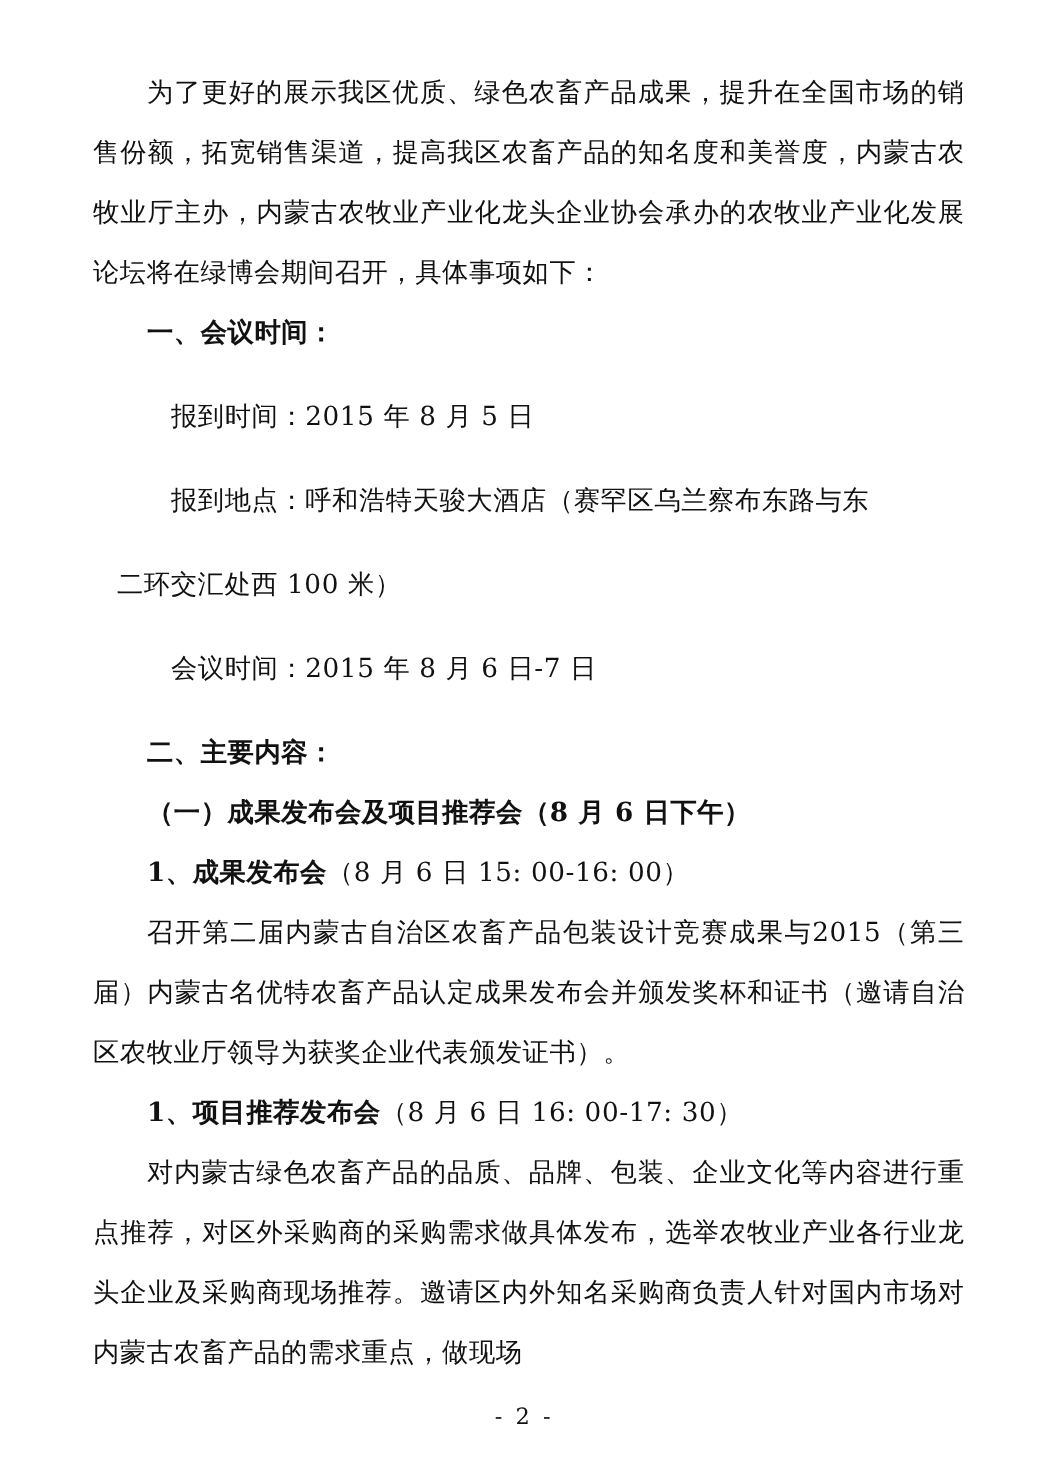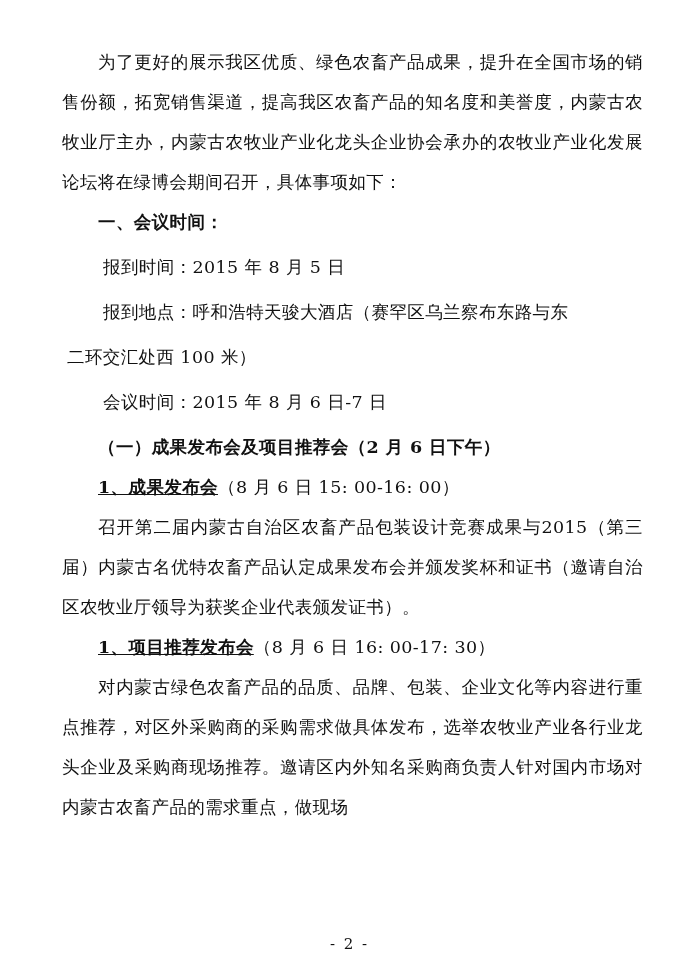--- a/index.html
+++ b/index.html
@@ -60,7 +60,7 @@
   .line-plain {
     font-size: 17.5px;
     line-height: 40px;
-    margin: 5px;
+    margin: 16px;
     text-indent: 36px;
     letter-spacing: 0.4px;
   }

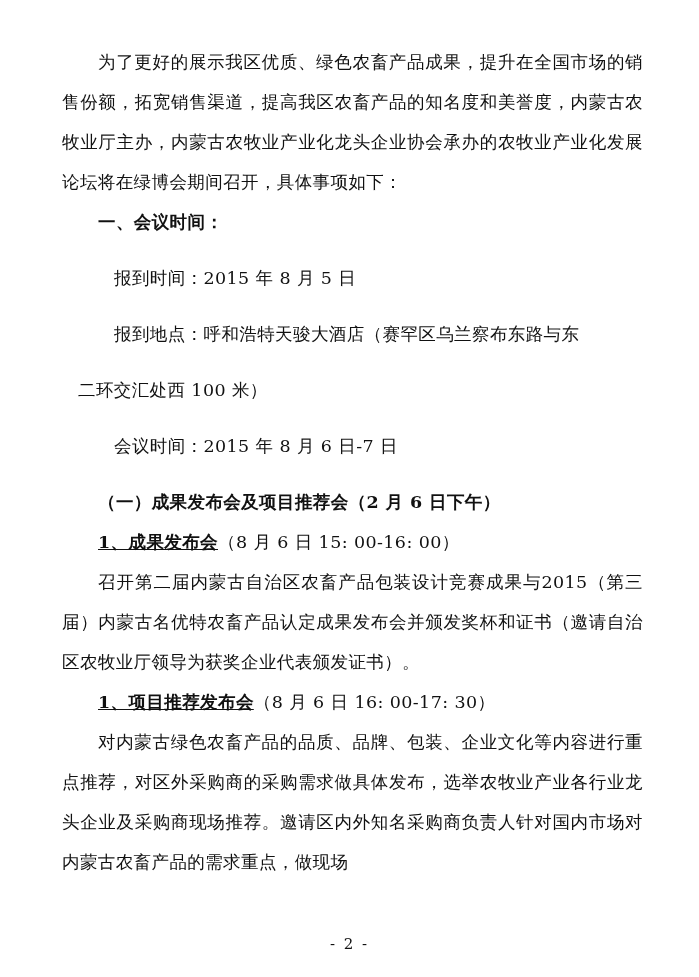--- a/index.html
+++ b/index.html
@@ -94,6 +94,7 @@
   <p class="line-plain">会议时间：2015 年 8 月 6 日-7 日</p>
 
 
+  <p class="heading">二、主要内容：</p>
 
   <p class="heading">（一）成果发布会及项目推荐会（2 月 6 日下午）</p>
 

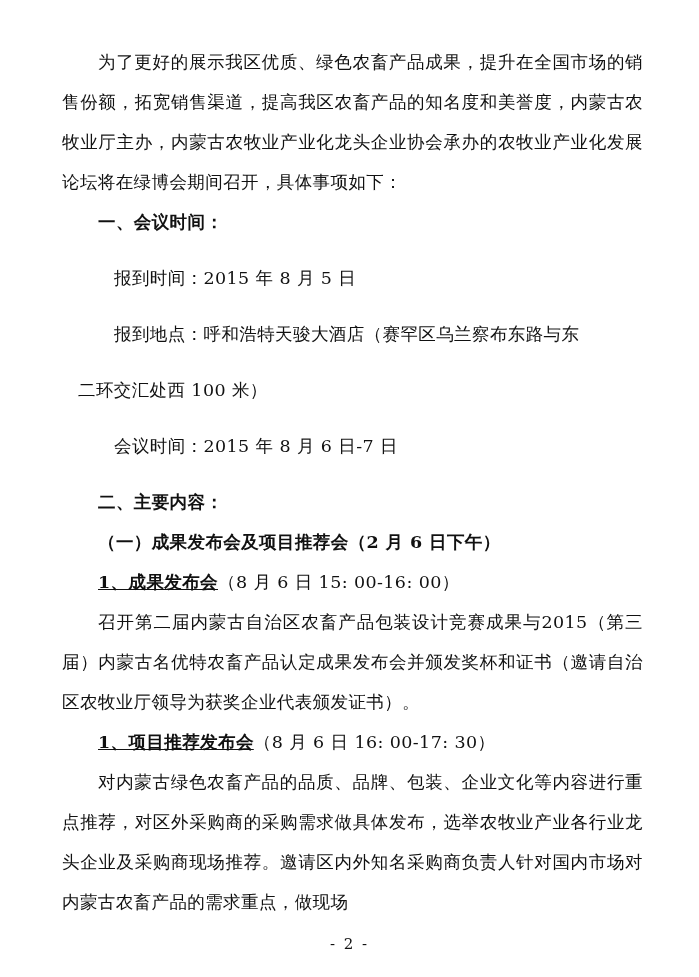--- a/index.html
+++ b/index.html
@@ -96,7 +96,7 @@
 
   <p class="heading">二、主要内容：</p>
 
-  <p class="heading">（一）成果发布会及项目推荐会（2 月 6 日下午）</p>
+  <p class="heading">（一）成果发布会及项目推荐会（8 月 6 日下午）</p>
 
   <p class="subheading"><span class="bold">1、成果发布会</span><span>（8 月 6 日 15: 00-16: 00）</span></p>
 

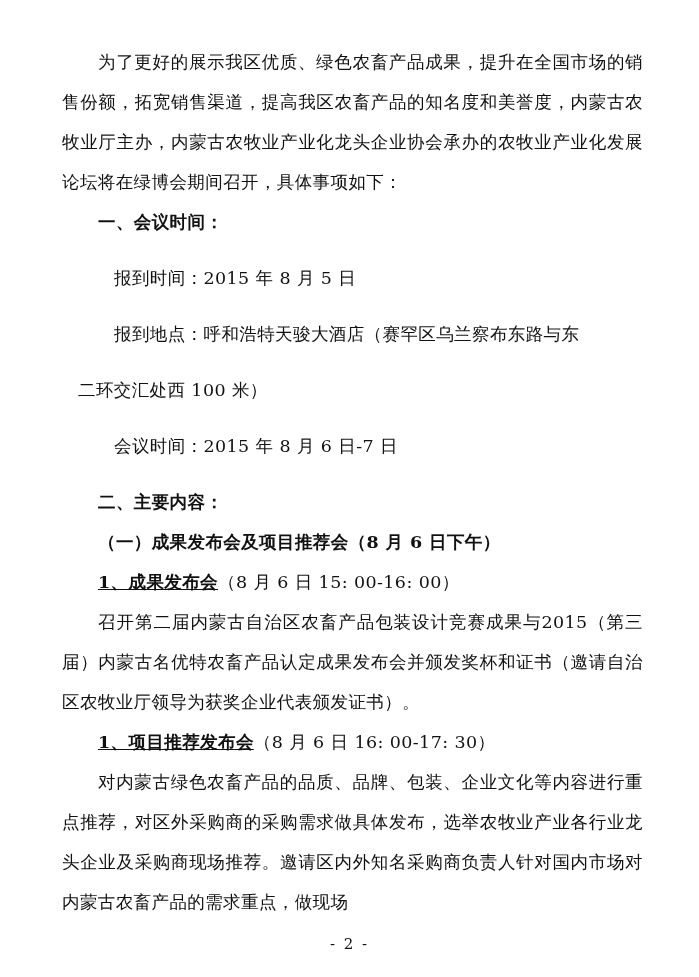--- a/index.html
+++ b/index.html
@@ -55,7 +55,6 @@
   }
   .subheading .bold {
     font-weight: bold;
-    text-decoration: underline;
   }
   .line-plain {
     font-size: 17.5px;

